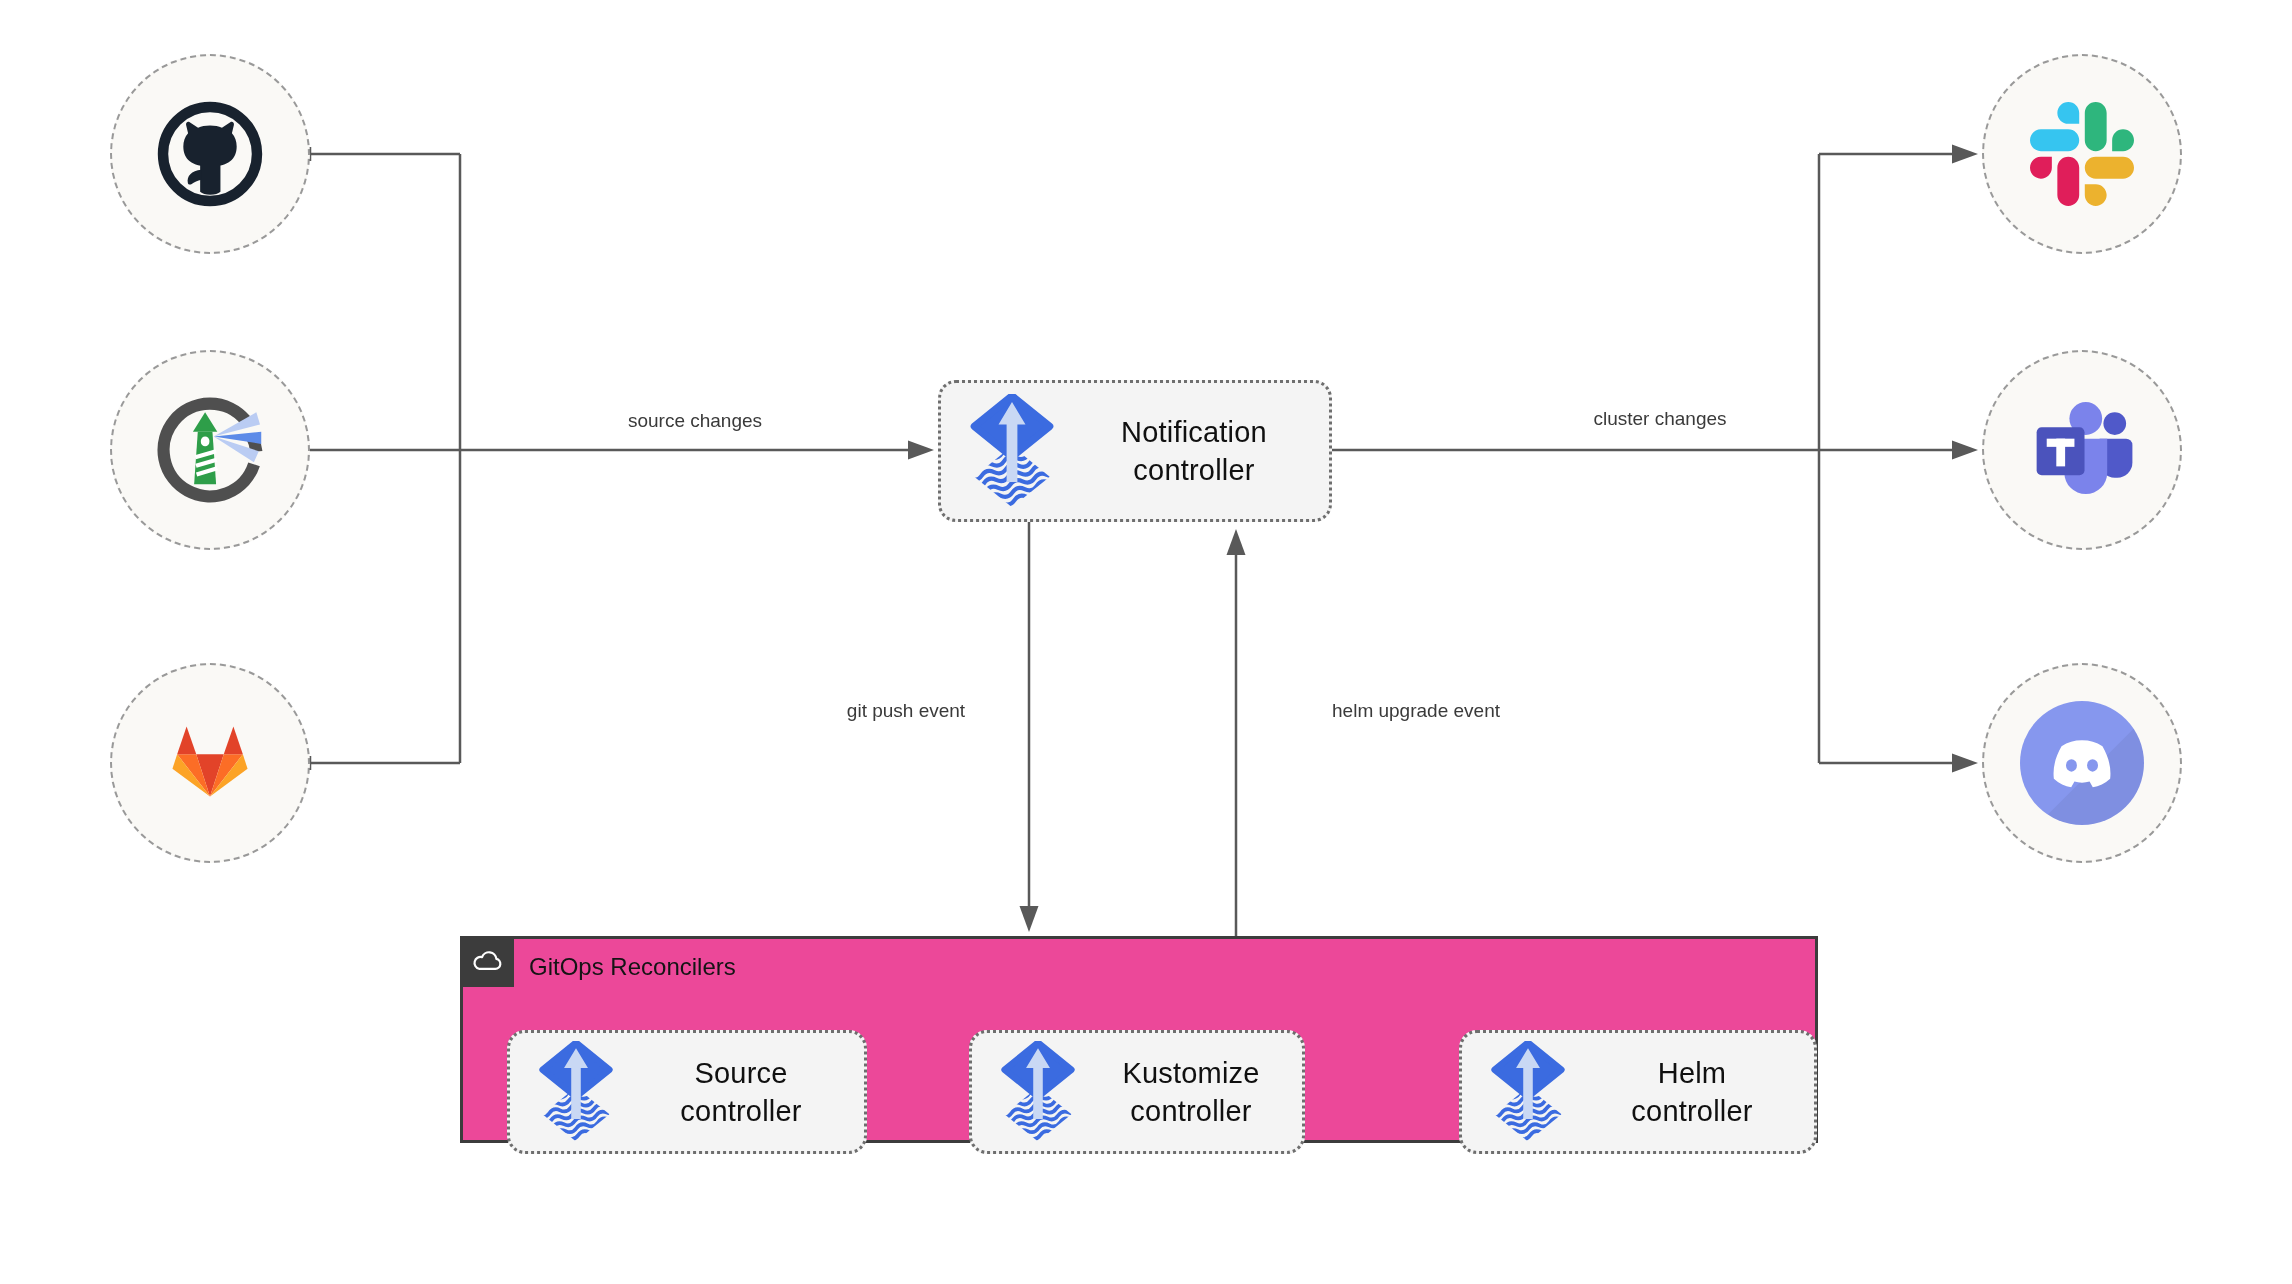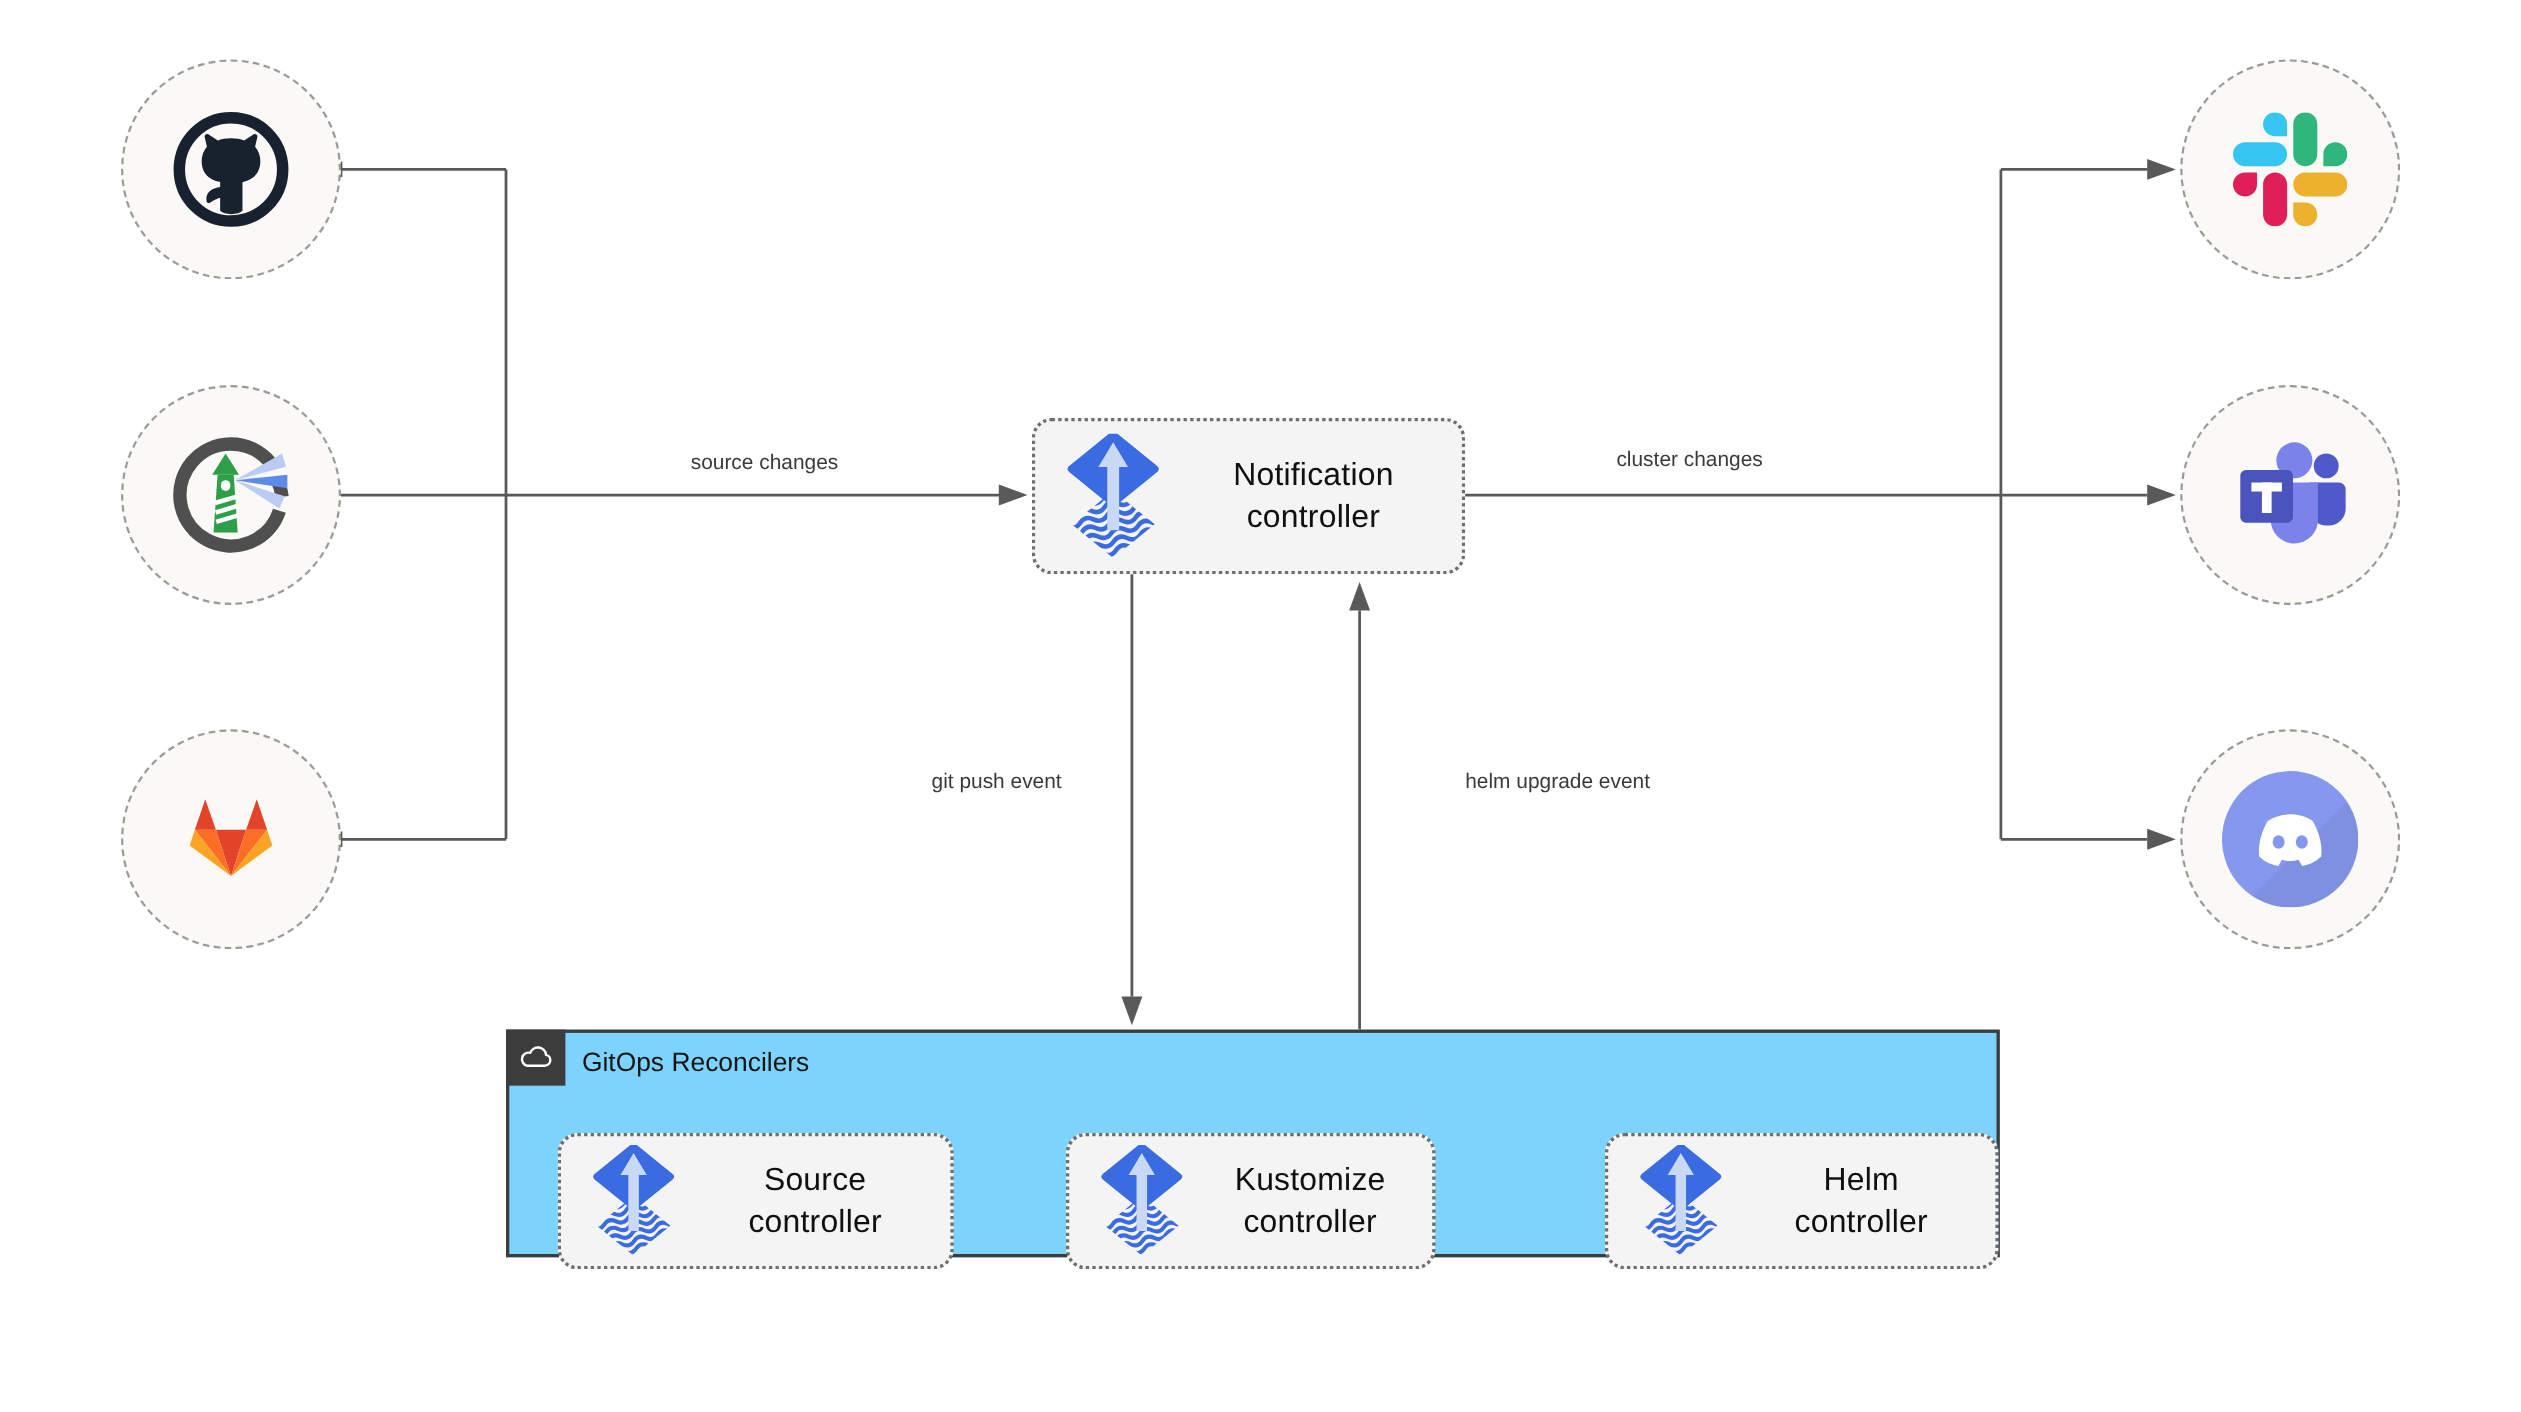--- a/index.html
+++ b/index.html
@@ -207,7 +207,7 @@
   </div>
 
   <div class="edge-label" style="left:695px; top:421px;">source changes</div>
-  <div class="edge-label" style="left:1536px; top:419px;">cluster changes</div>
+  <div class="edge-label" style="left:1660px; top:419px;">cluster changes</div>
   <div class="edge-label" style="left:906px; top:711px;">git push event</div>
   <div class="edge-label" style="left:1416px; top:711px;">helm upgrade event</div>
 

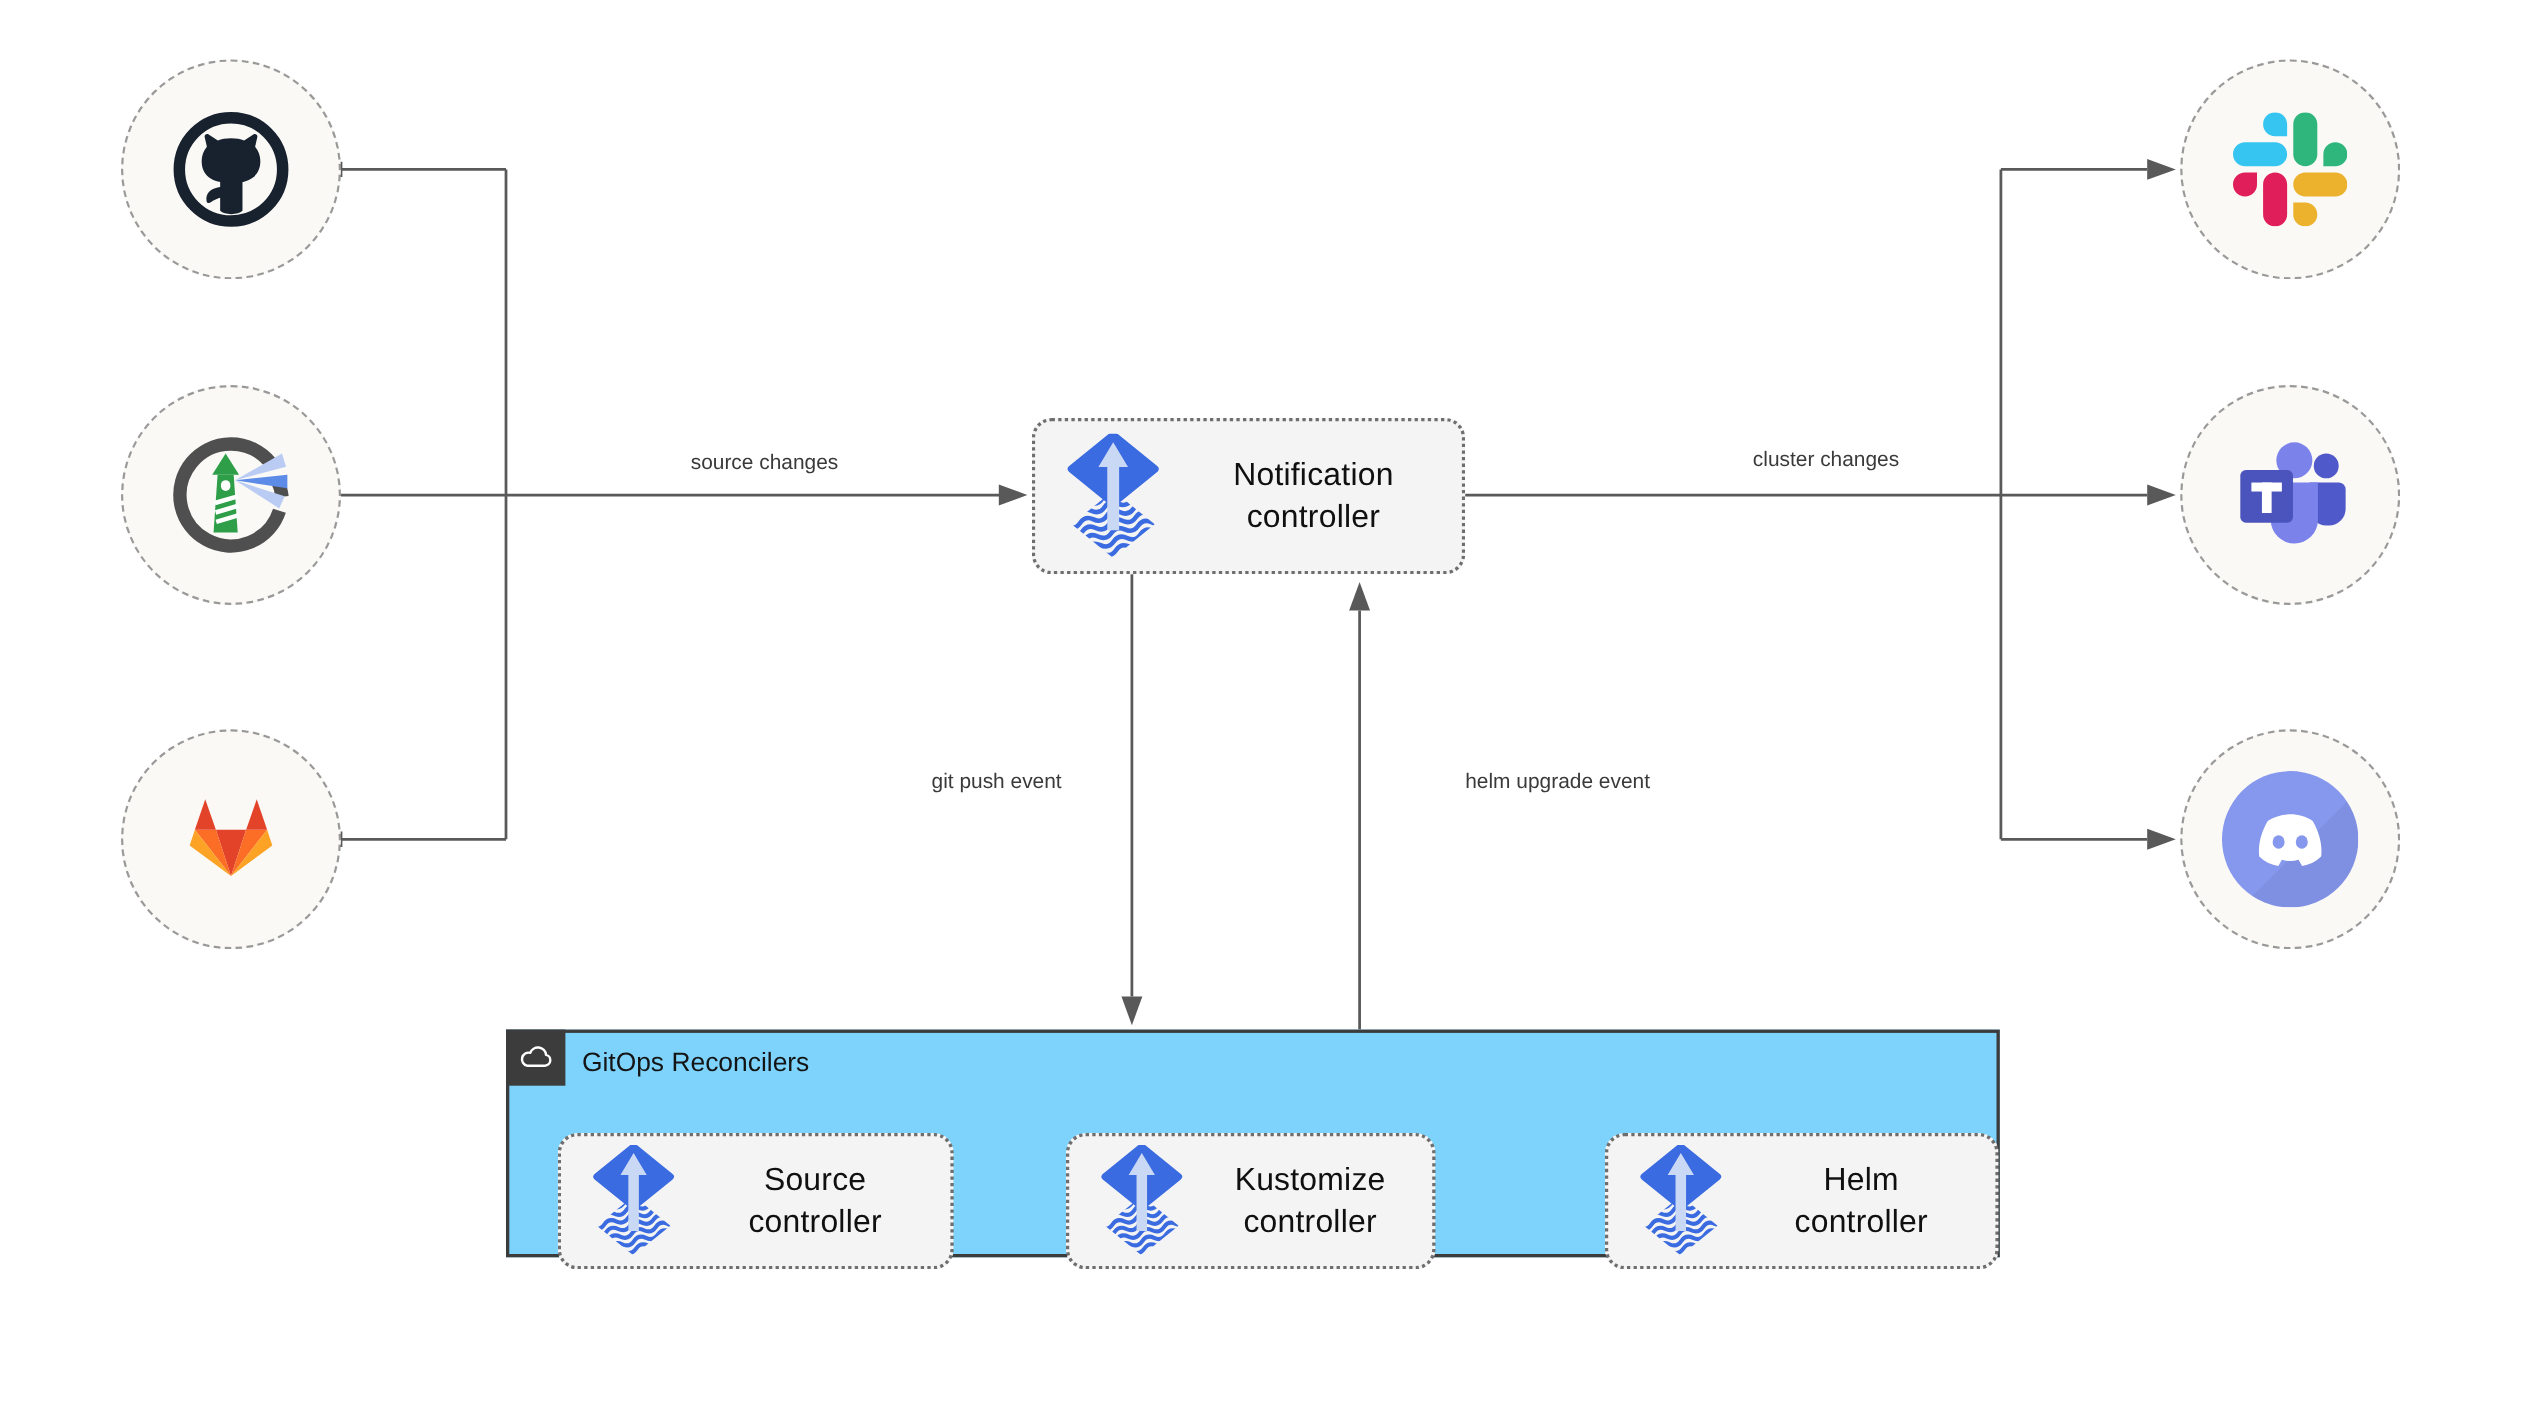--- a/index.html
+++ b/index.html
@@ -29,7 +29,7 @@
   }
   .reconcilers {
     position:absolute; left:460px; top:936px; width:1358px; height:207px;
-    border:3px solid #3C3C3C; background:#7dd3fc; box-sizing:border-box;
+    border:3px solid #3C3C3C; background:#ec4899; box-sizing:border-box;
   }
   .rec-badge {
     position:absolute; left:-3px; top:-3px; width:54px; height:51px;

